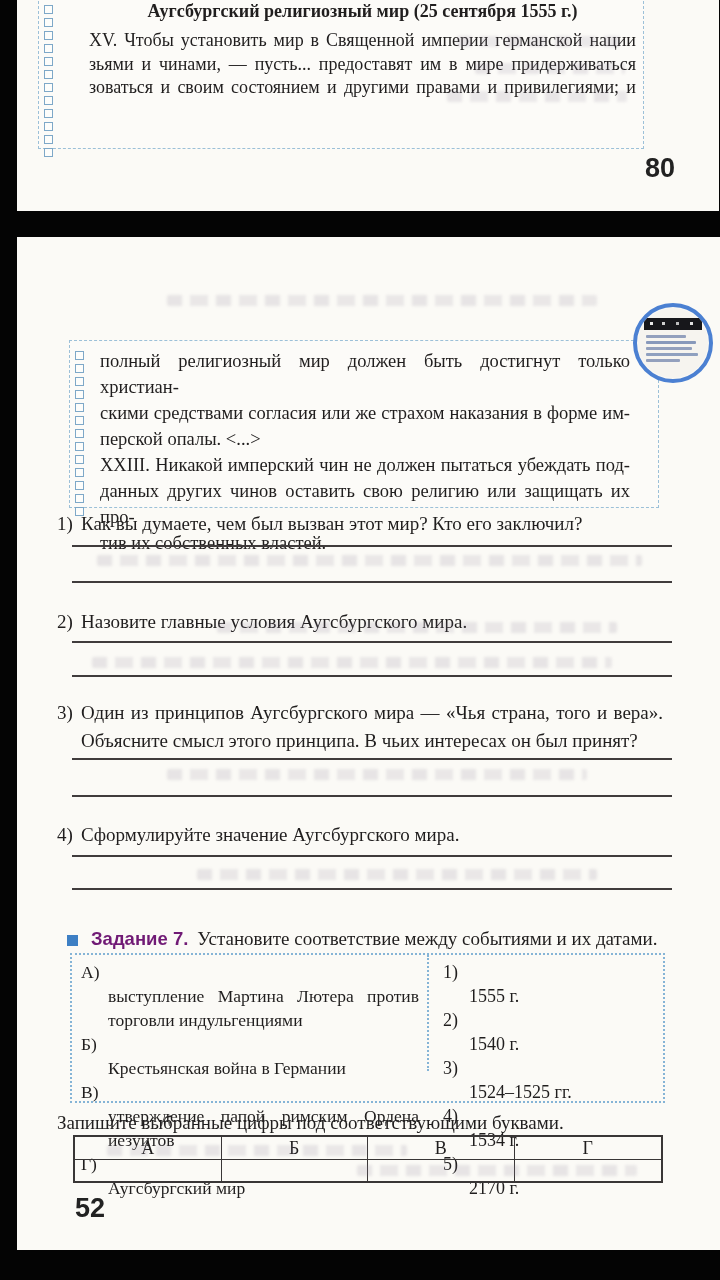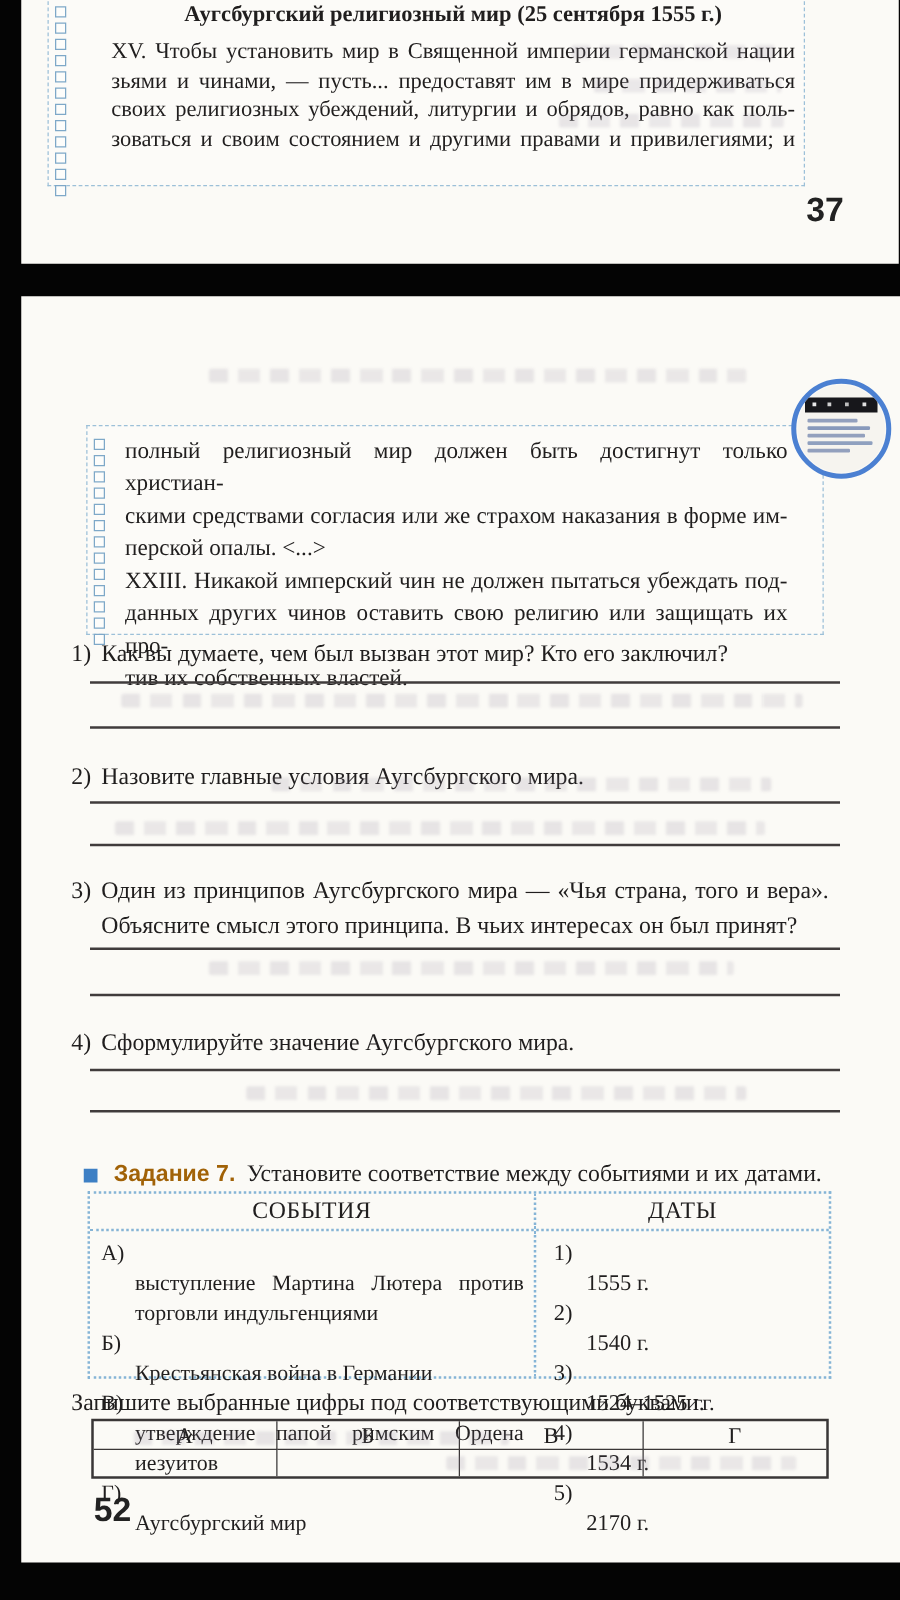--- a/index.html
+++ b/index.html
@@ -104,7 +104,6 @@
         <div class="qbox-title">Аугсбургский религиозный мир (25 сентября 1555 г.)</div>
         <div class="qline jl">XV. Чтобы установить мир в Священной империи германской нации</div>
         <div class="qline jl">зьями и чинами, — пусть... предоставят им в мире придерживаться</div>
-        <div class="qline jl">своих религиозных убеждений, литургии и обрядов, равно как поль-</div>
         <div class="qline jl">зоваться и своим состоянием и другими правами и привилегиями; и</div>
       </div>
     </div>

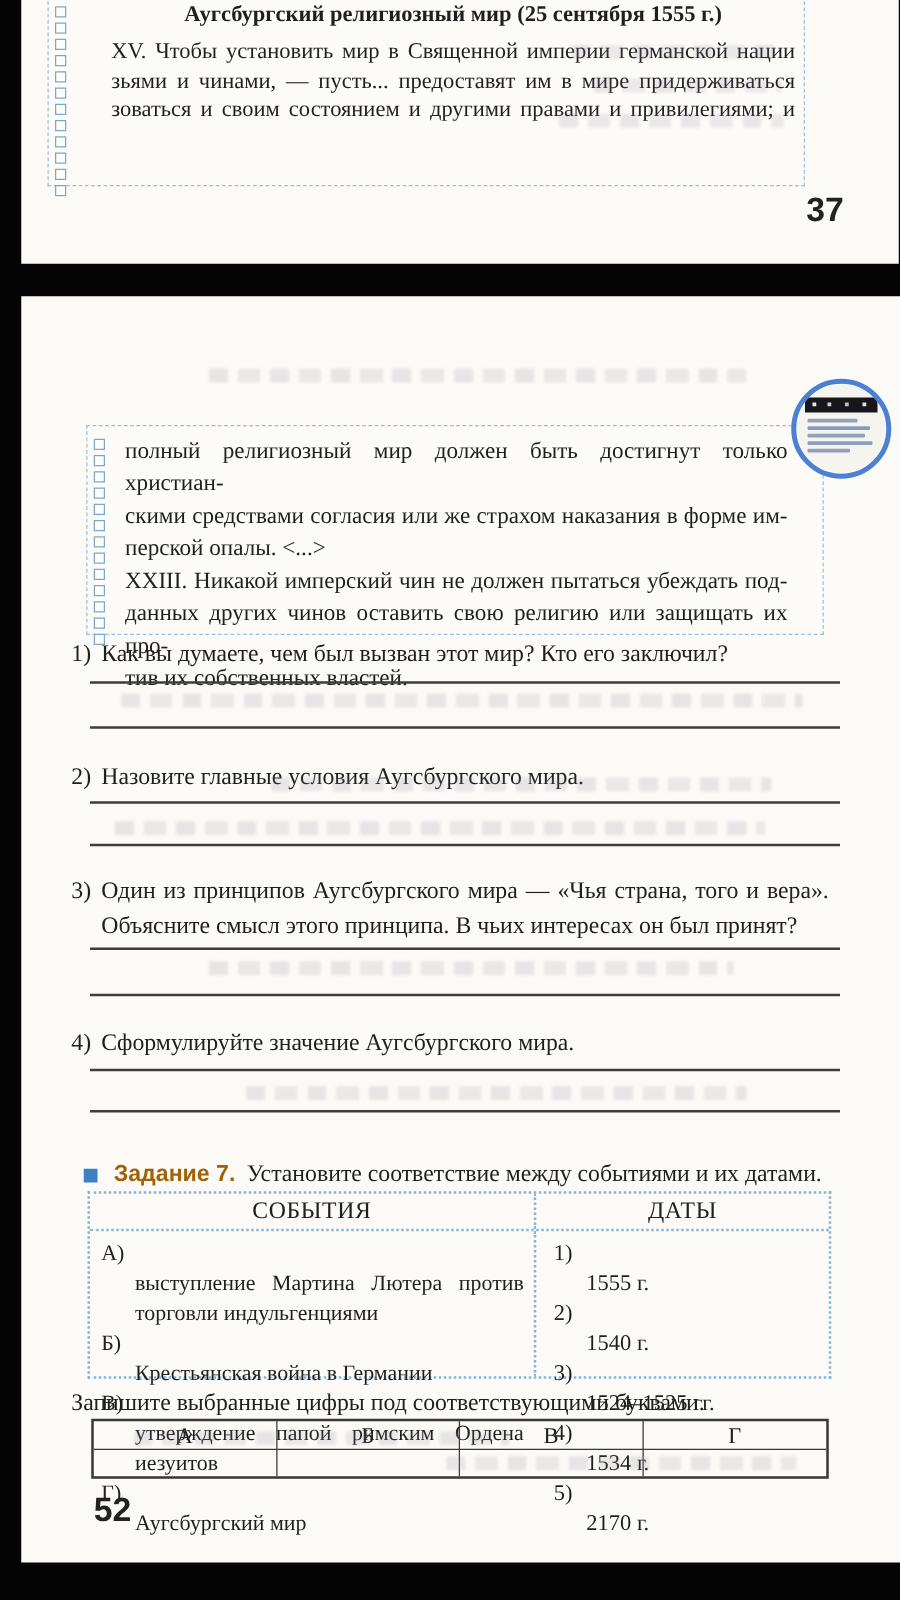--- a/index.html
+++ b/index.html
@@ -110,7 +110,7 @@
     <div class="ghost" style="left:440px;top:36px;width:170px"></div>
     <div class="ghost" style="left:458px;top:63px;width:150px"></div>
     <div class="ghost" style="left:430px;top:91px;width:180px"></div>
-    <div class="pn pn51">37</div>
+    <div class="pn pn51">80</div>
   </section>
 
   <section class="page page52">

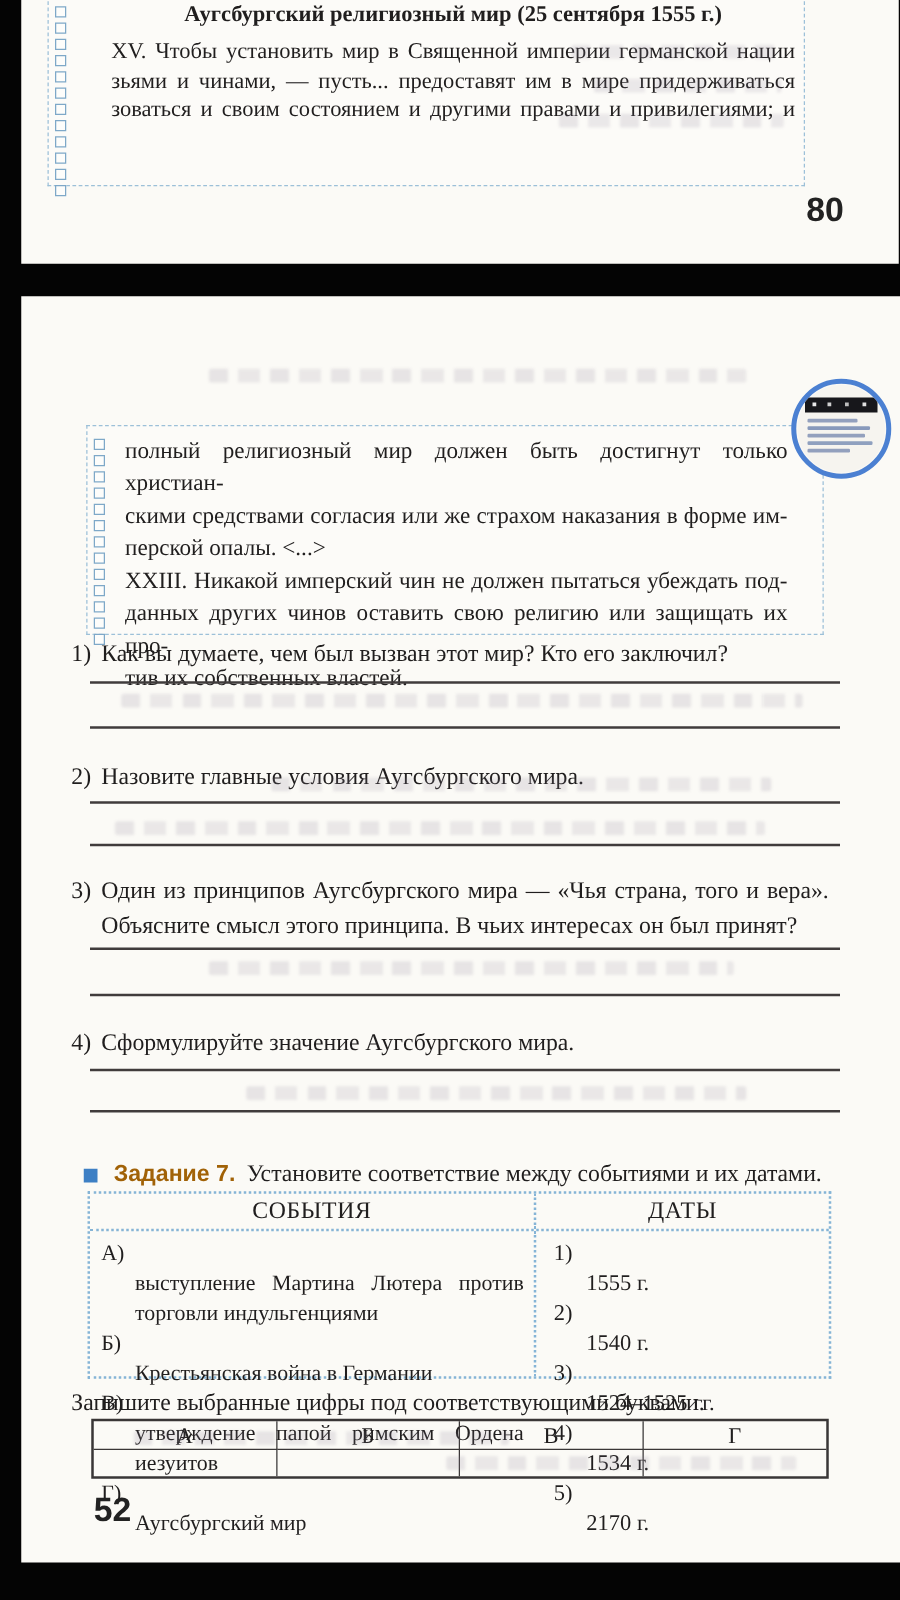--- a/index.html
+++ b/index.html
@@ -33,7 +33,7 @@
   
   .t7{position:absolute;left:50px;top:691px;width:600px;font-size:19px;}
   .t7-bullet{display:inline-block;width:11px;height:11px;background:#3d7fc4;margin-right:13px;transform:translateY(1px);}
-  .t7-label{font-family:"Liberation Sans","DejaVu Sans",sans-serif;font-weight:bold;color:#a16207;font-size:18.5px;margin-right:9px;}
+  .t7-label{font-family:"Liberation Sans","DejaVu Sans",sans-serif;font-weight:bold;color:#701a75;font-size:18.5px;margin-right:9px;}
 
   
   .mtable{position:absolute;left:53px;top:716px;width:595px;height:150px;border:2px dotted #85b4d6;box-sizing:border-box;}

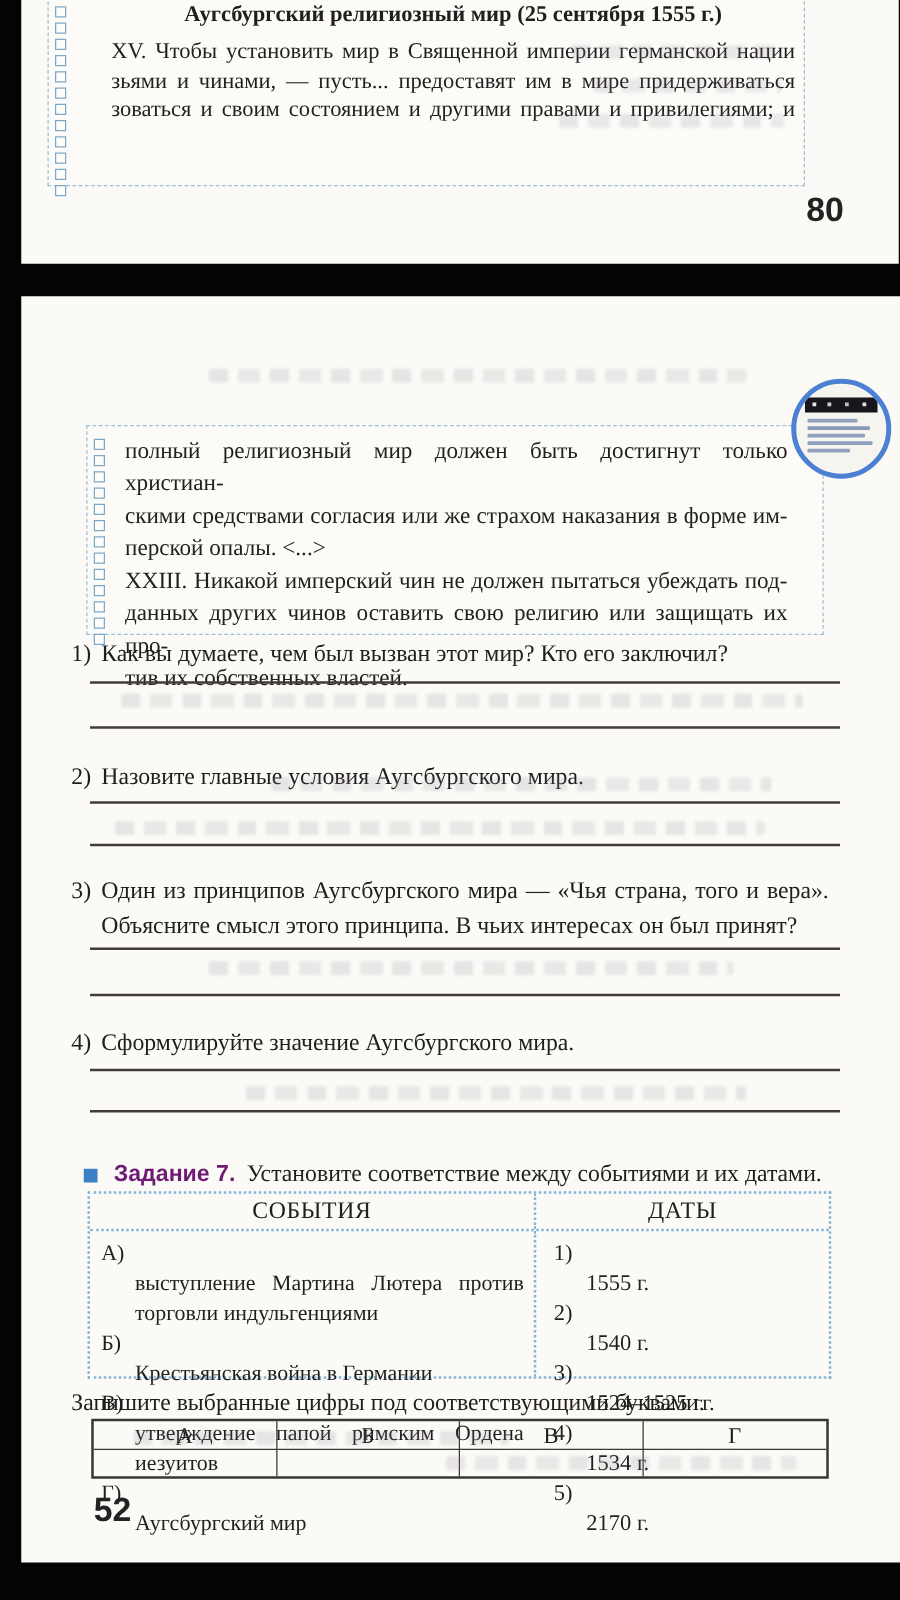--- a/index.html
+++ b/index.html
@@ -181,10 +181,6 @@
     </div>
 
     <div class="mtable">
-      <div class="mhead">
-        <div class="hc hc1">СОБЫТИЯ</div>
-        <div class="hc hc2">ДАТЫ</div>
-      </div>
       <div class="mbody">
         <div class="mcol1">
           <div class="mitem">

